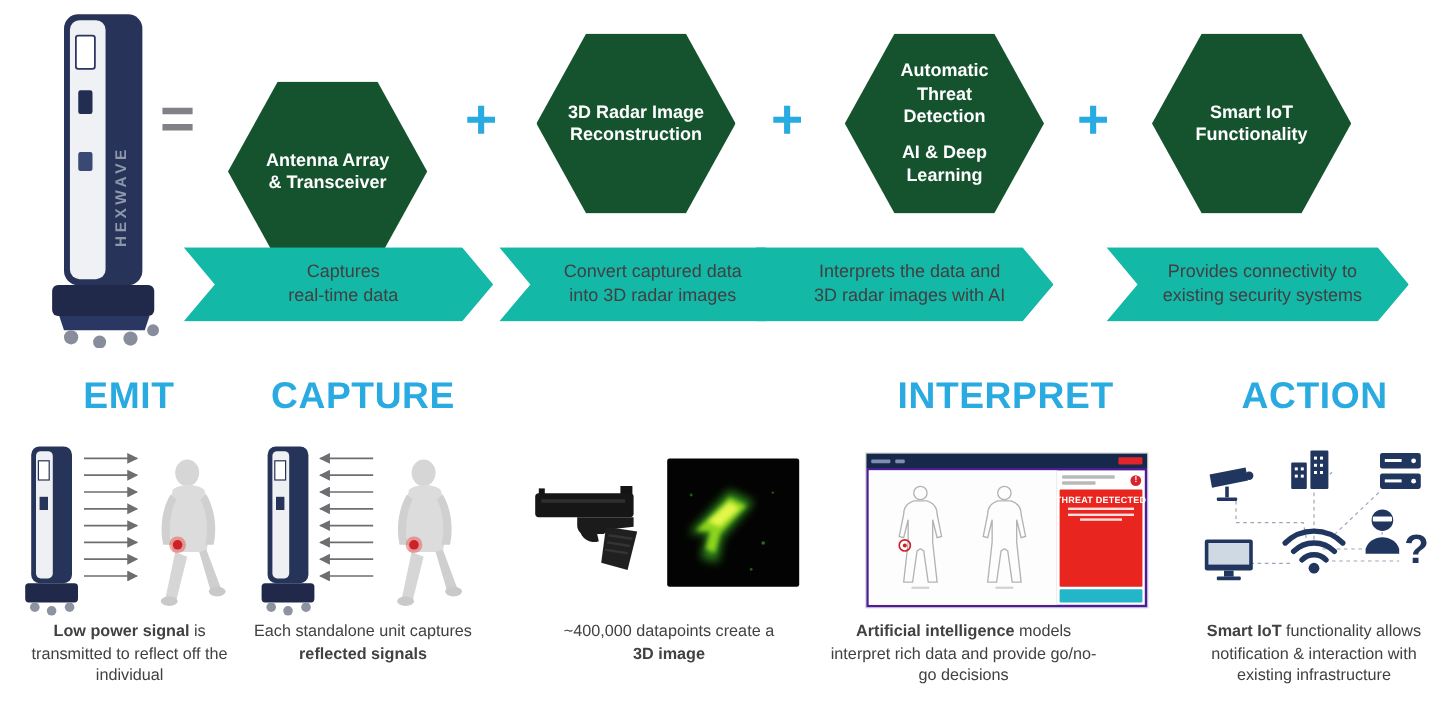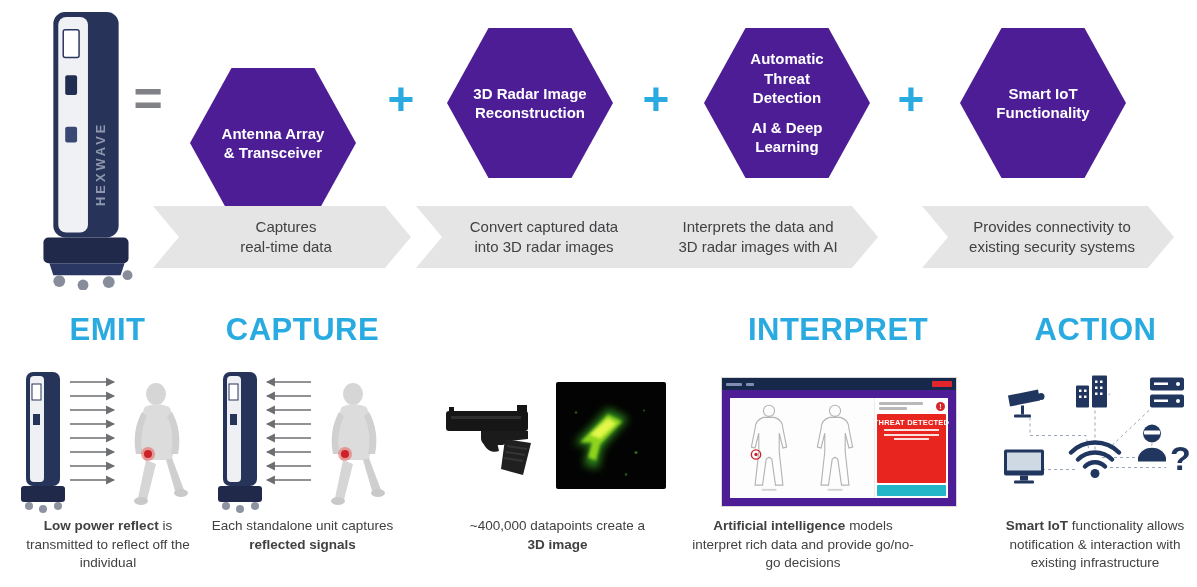--- a/index.html
+++ b/index.html
@@ -7,7 +7,7 @@
   body { font-family:"Liberation Sans", sans-serif; }
   .canvas { position:relative; width:1197px; height:587px; background:#fff; overflow:hidden; }
 
-  .hex { position:absolute; top:28px; width:166px; height:150px; background:#4c1d95;
+  .hex { position:absolute; top:28px; width:166px; height:150px; background:#14532d;
     clip-path:polygon(25% 0, 75% 0, 100% 50%, 75% 100%, 25% 100%, 0 50%);
     display:flex; flex-direction:column; align-items:center; justify-content:center;
     color:#fff; text-align:center; font-weight:bold; font-size:15px; line-height:1.3; }

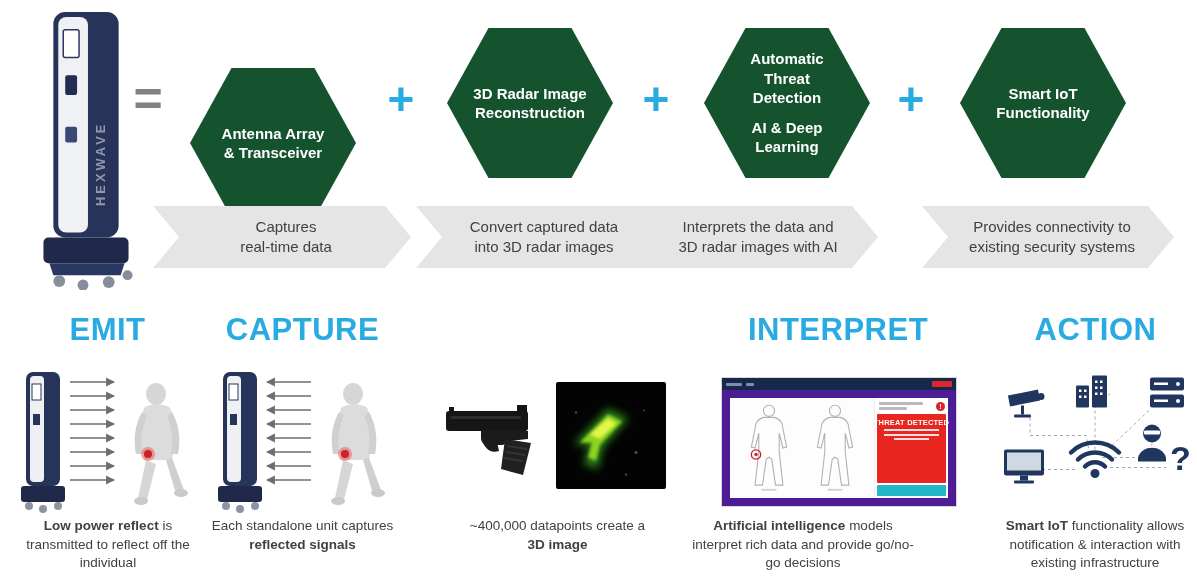--- a/index.html
+++ b/index.html
@@ -19,7 +19,7 @@
   .equals { position:absolute; left:124px; top:70px; width:48px; text-align:center;
     color:#808285; font-size:50px; font-weight:bold; }
 
-  .banner { position:absolute; top:206px; height:62px; background:#e5e5e5;
+  .banner { position:absolute; top:206px; height:62px; background:#14b8a6;
     clip-path:polygon(0 0, calc(100% - 26px) 0, 100% 50%, calc(100% - 26px) 100%, 0 100%, 26px 50%);
     display:flex; align-items:center; justify-content:center; }
   .banner-text { white-space:pre-line; text-align:center; color:#414042; font-size:15px;

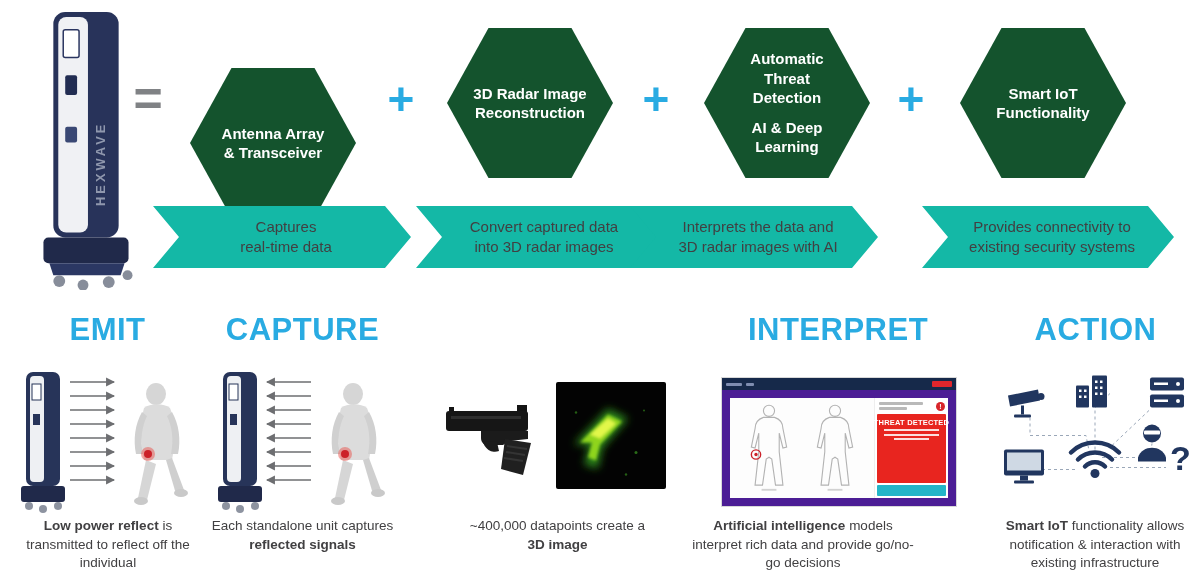--- a/index.html
+++ b/index.html
@@ -44,7 +44,7 @@
   .hdr-dash { width:16px; height:3px; background:#7f8db0; border-radius:1px; }
   .hdr-dash.sm { width:8px; }
   .hdr-btn { margin-left:auto; width:20px; height:6px; background:#e0262c; border-radius:1px; }
-  .screen-body { flex:1; display:flex; border:8px solid #4c1d95; min-height:0; }
+  .screen-body { flex:1; display:flex; border:2px solid #4c1d95; min-height:0; }
   .screen-left { flex:1; display:flex; align-items:center; justify-content:space-evenly;
     background:#fdfdfd; }
   .screen-right { width:74px; display:flex; flex-direction:column; border-left:1px solid #eeeeee;

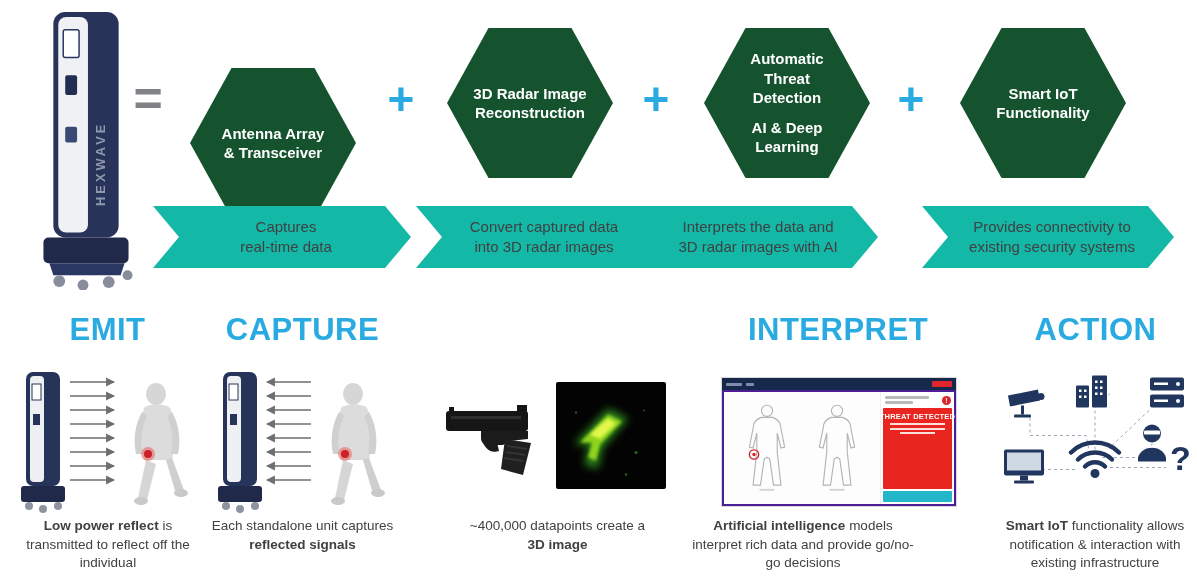--- a/index.html
+++ b/index.html
@@ -350,7 +350,7 @@
   </svg>
 
   <div class="caption" style="left:22px; width:172px;">
-    <span></span><b>Low power reflect</b><span> is transmitted to reflect off the individual</span>
+    <span></span><b>Low power signal</b><span> is transmitted to reflect off the individual</span>
   </div>
   <div class="caption" style="left:210px; width:185px;">
     <span>Each standalone unit captures </span><b>reflected signals</b><span></span>

